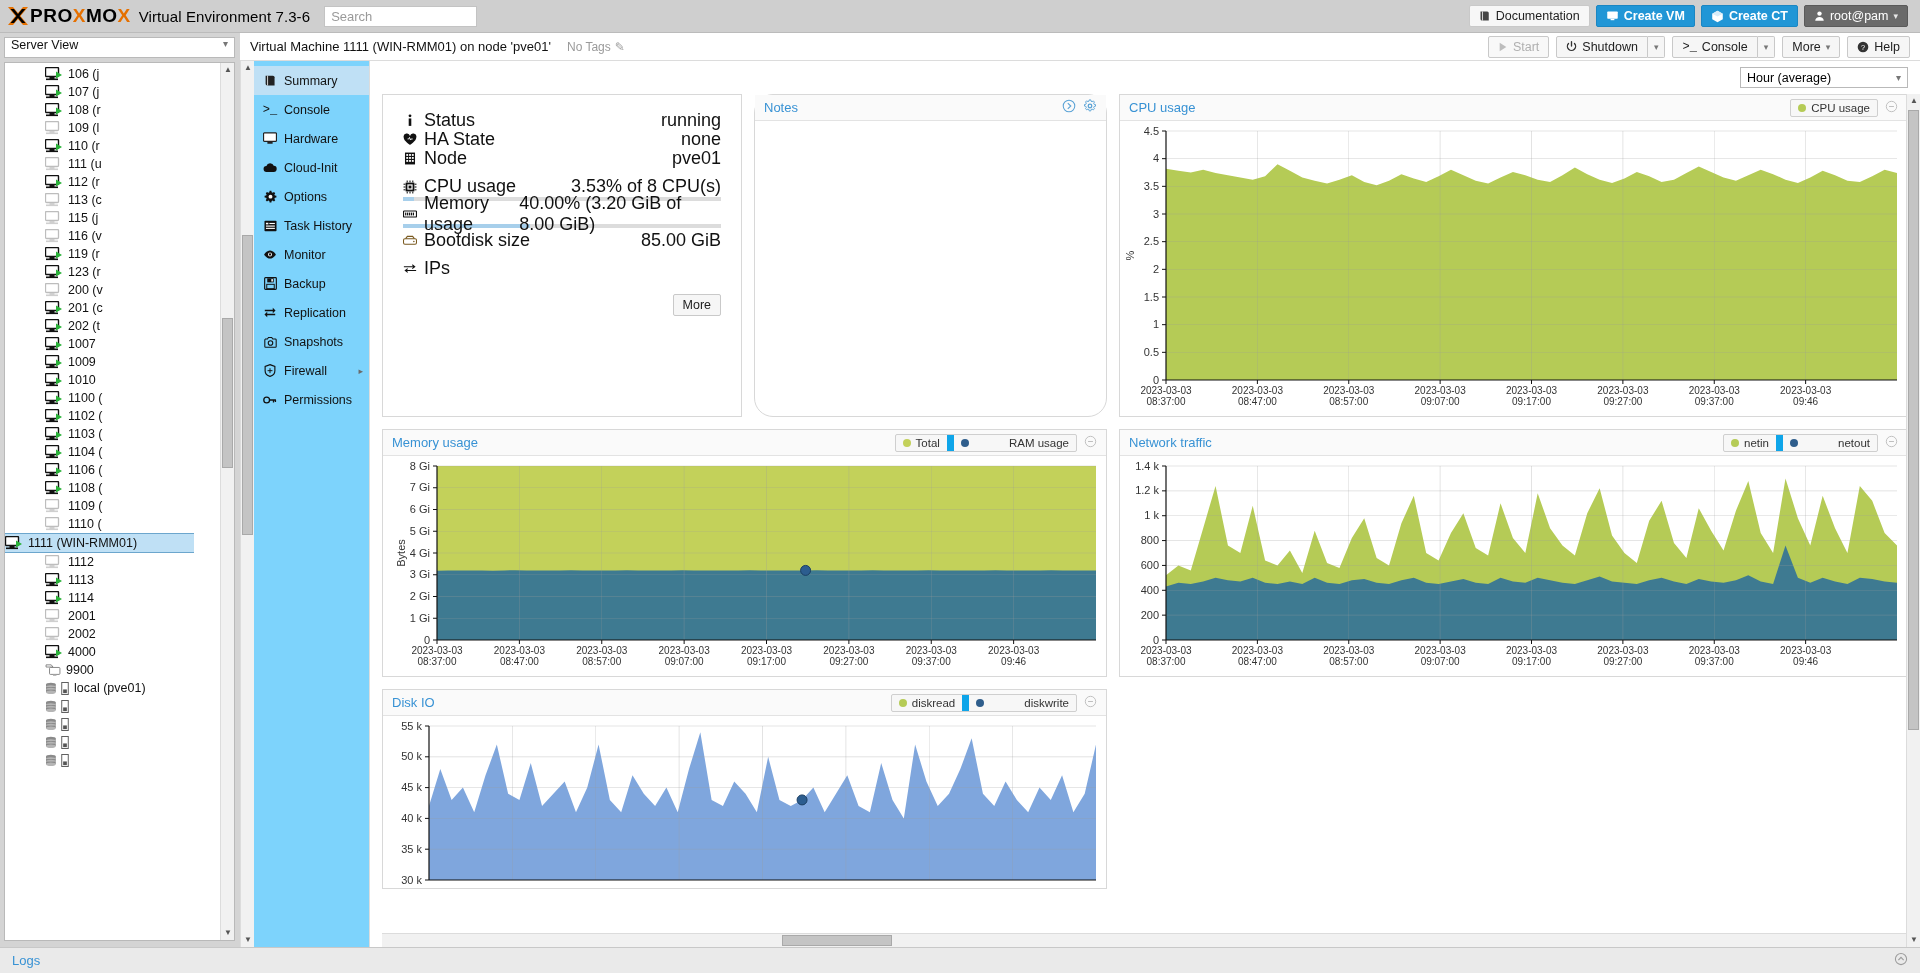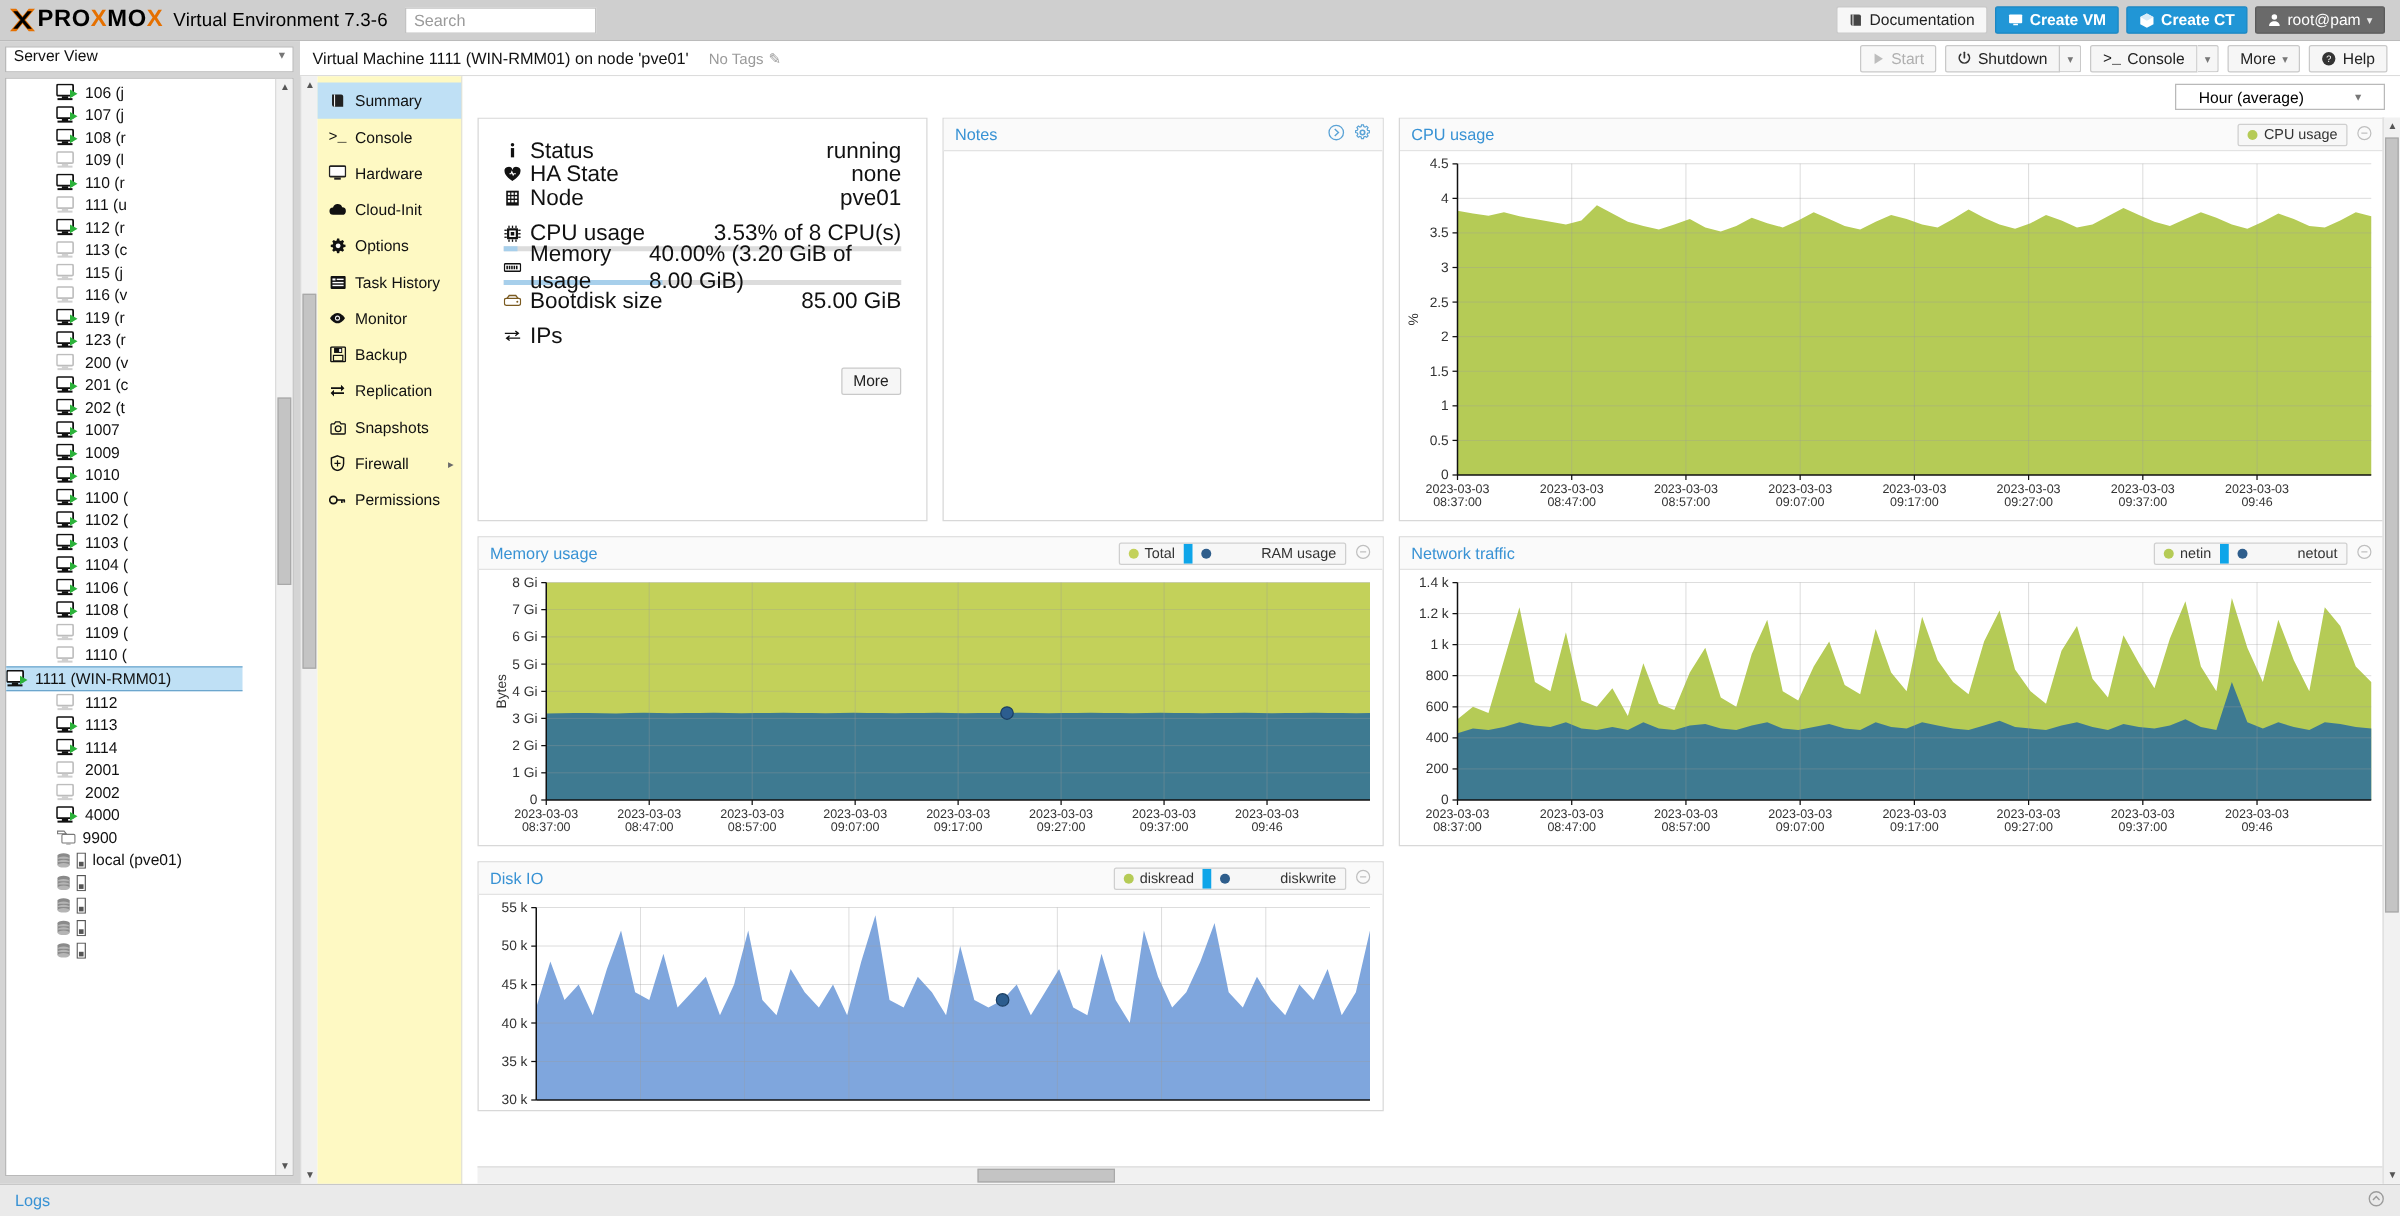--- a/index.html
+++ b/index.html
@@ -85,7 +85,7 @@
   .contentrow { flex: 1 1 auto; display: flex; min-height: 0; }
 
   
-  .navpanel { width: 116px; flex: 0 0 116px; background: #fef9c3; border-right: 1px solid #dcdcdc;
+  .navpanel { width: 116px; flex: 0 0 116px; background: #7dd3fc; border-right: 1px solid #dcdcdc;
               position: relative; padding-top: 5px;}
   .navitem { height: 29px; display: flex; align-items: center; gap: 7px; padding-left: 9px;
              font-size: 12.5px; color: #111; cursor: pointer; white-space: nowrap;}

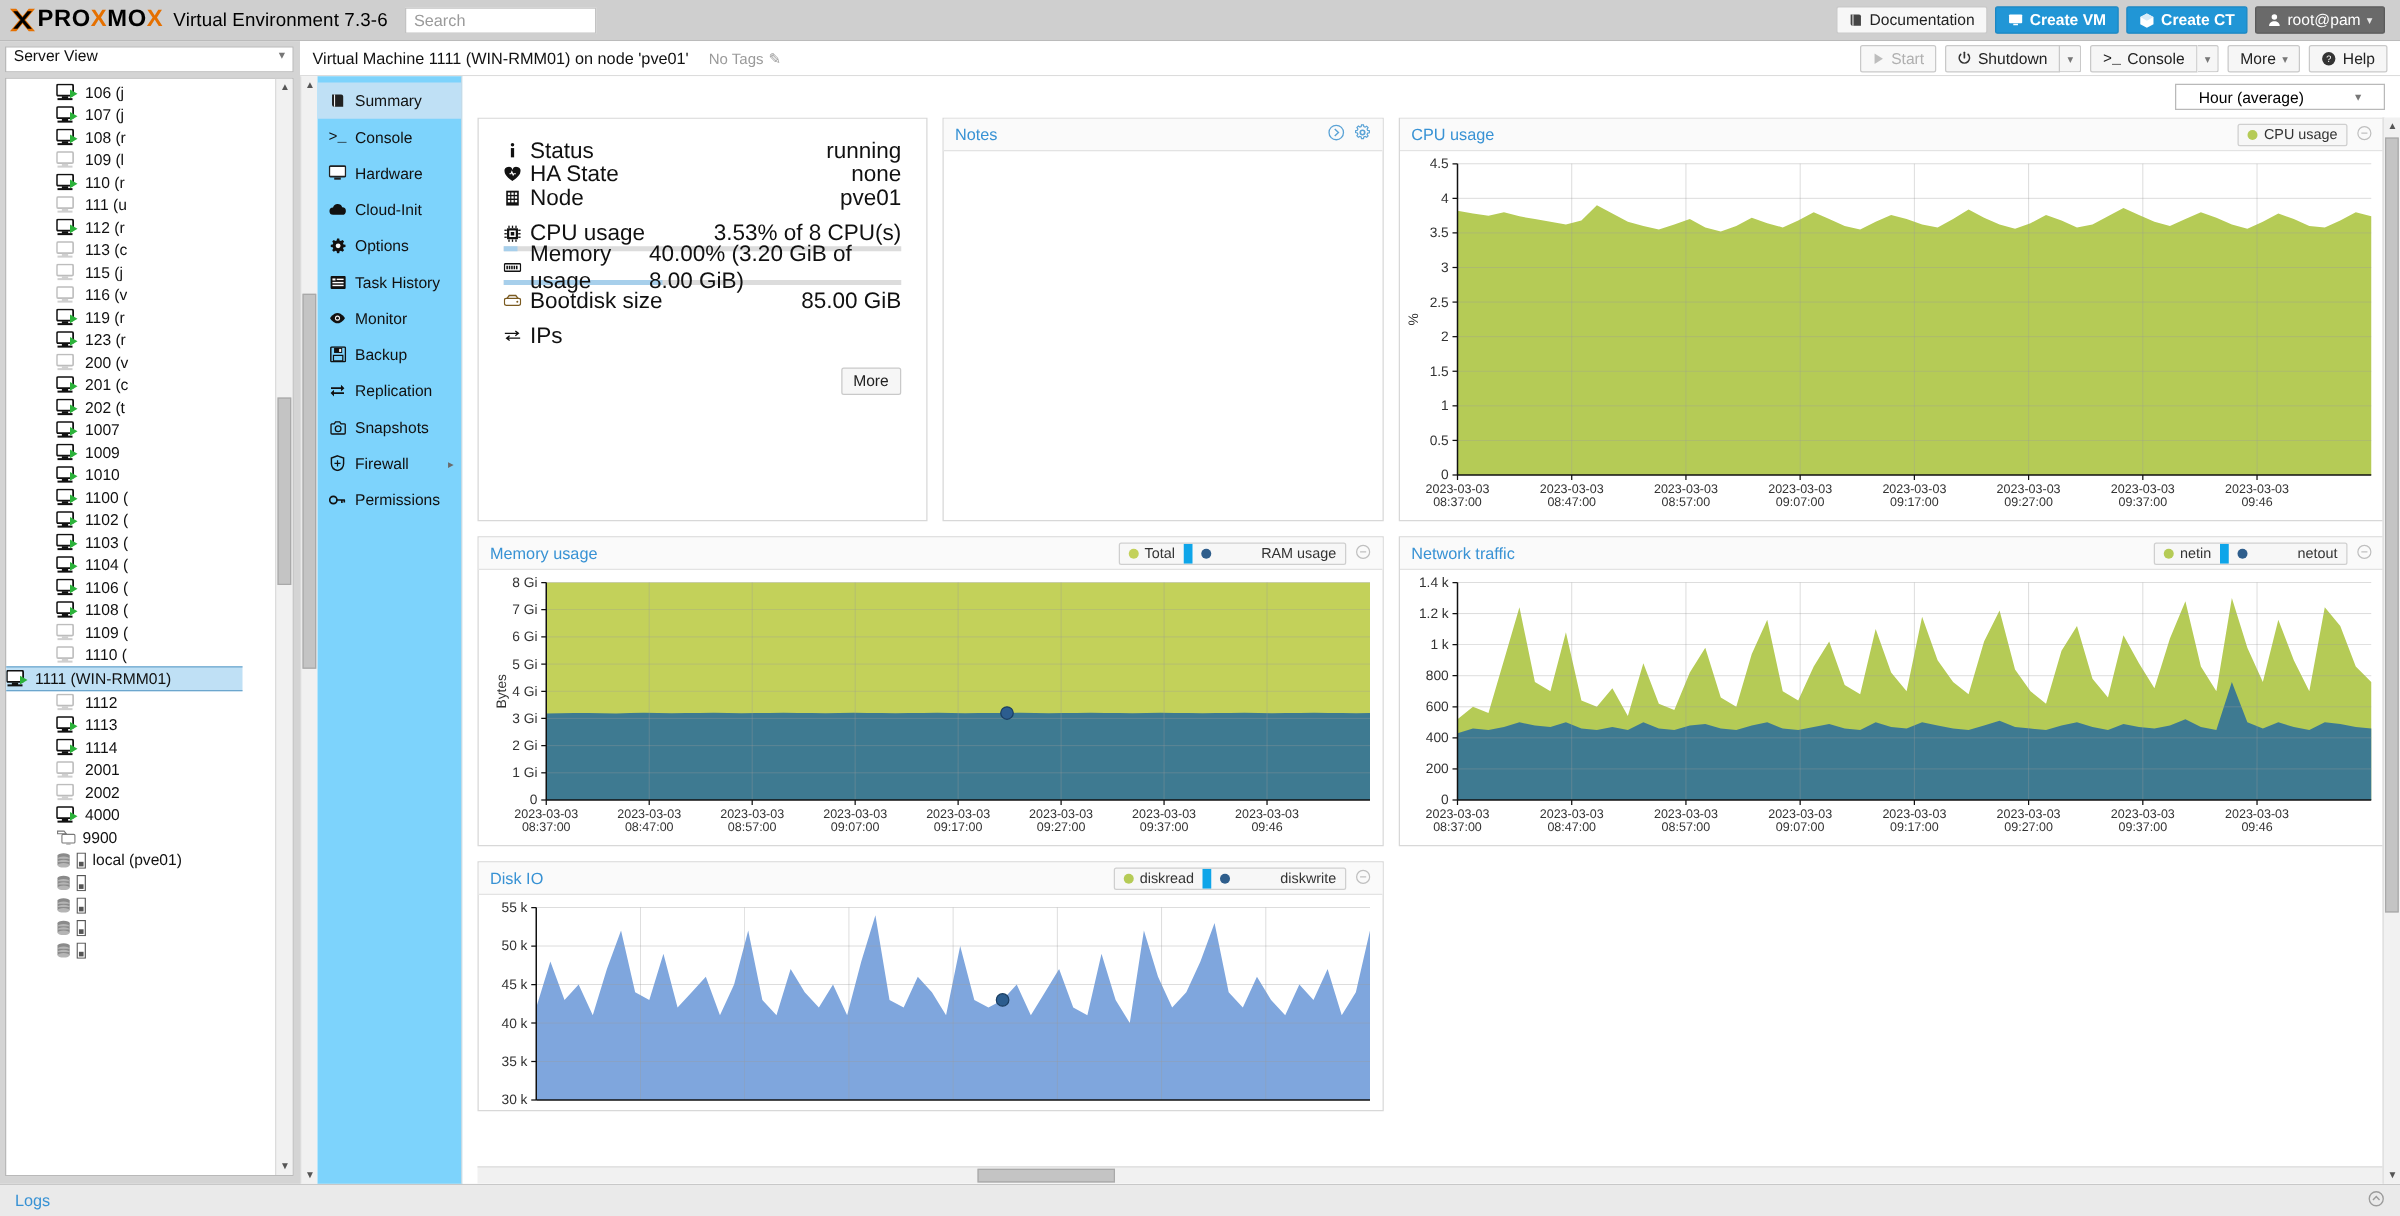--- a/index.html
+++ b/index.html
@@ -104,7 +104,7 @@
   .dashtop { height: 33px; flex: 0 0 33px; display: flex; align-items: center; justify-content: flex-end;
              padding-right: 12px; }
   .selectbox { width: 168px; height: 21px; border: 1px solid #b9b9b9; background: #fff; display: flex;
-               align-items: center; padding: 0 18px; font-size: 12.5px; }
+               align-items: center; padding: 0 6px; font-size: 12.5px; }
   .selectbox .chev { margin-left: auto; color: #777; font-size: 10px; }
   .grid { flex: 1 1 auto; overflow: hidden; padding: 0 12px 0 12px; position: relative; }
   .rowwrap { display: flex; gap: 12px; margin-bottom: 12px; }

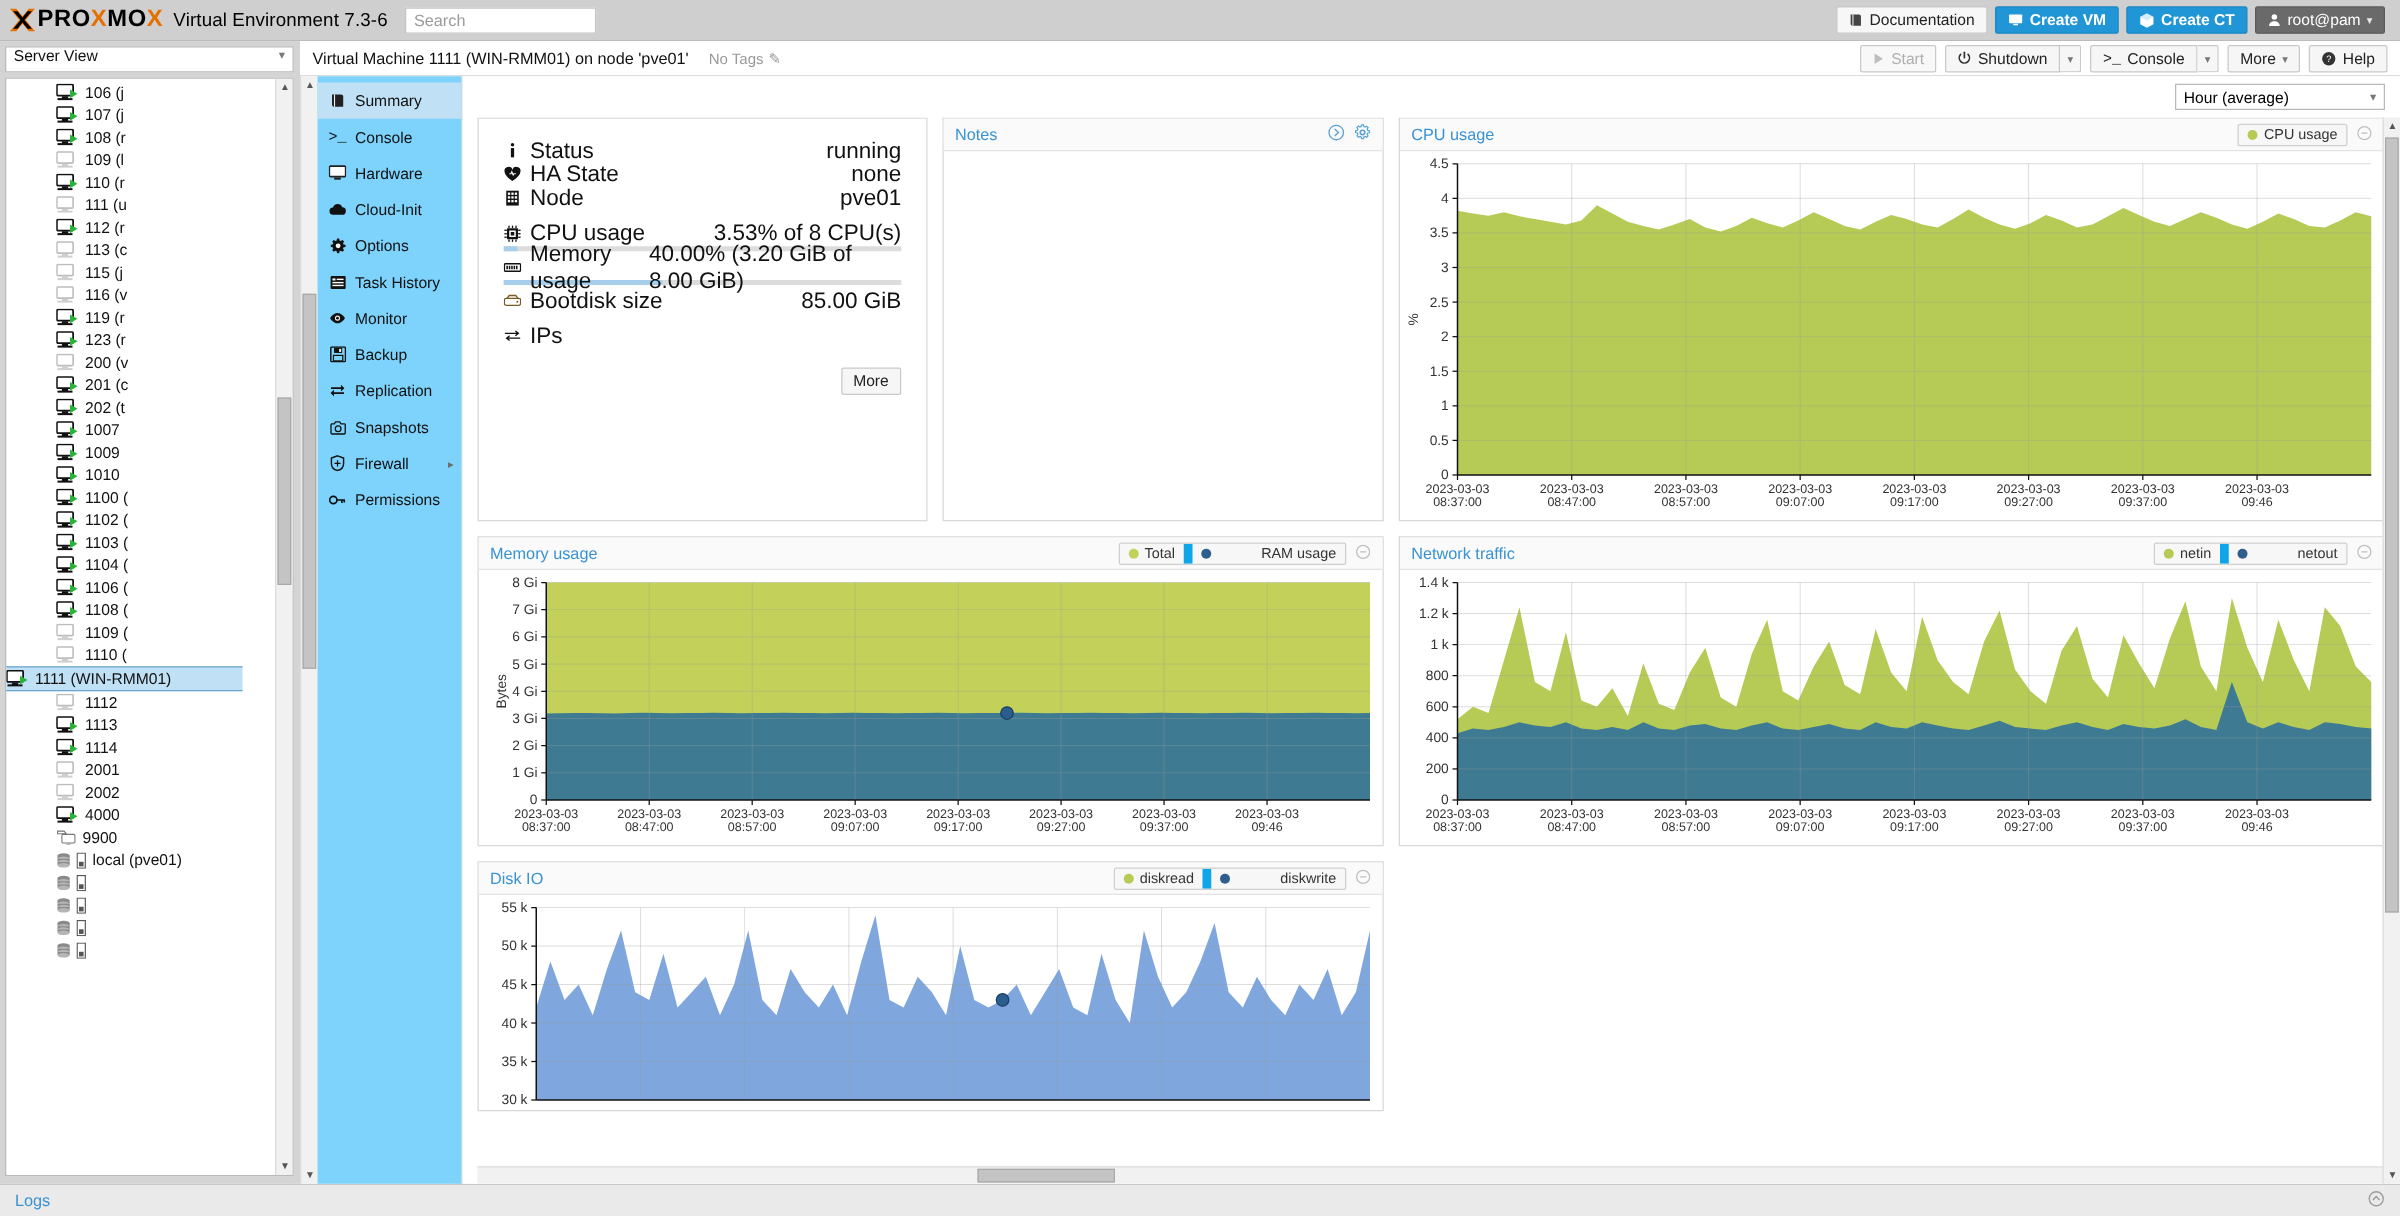--- a/index.html
+++ b/index.html
@@ -1014,7 +1014,7 @@
                 </div>
               </div>
 
-              <div class="panel" style="width:353px;height:323px;">
+              <div class="panel" style="width:353px;height:323px;border-radius:19px;">
                 <div class="panel-hd">
                   <span class="panel-title">Notes</span>
                   <div class="panel-tools">

